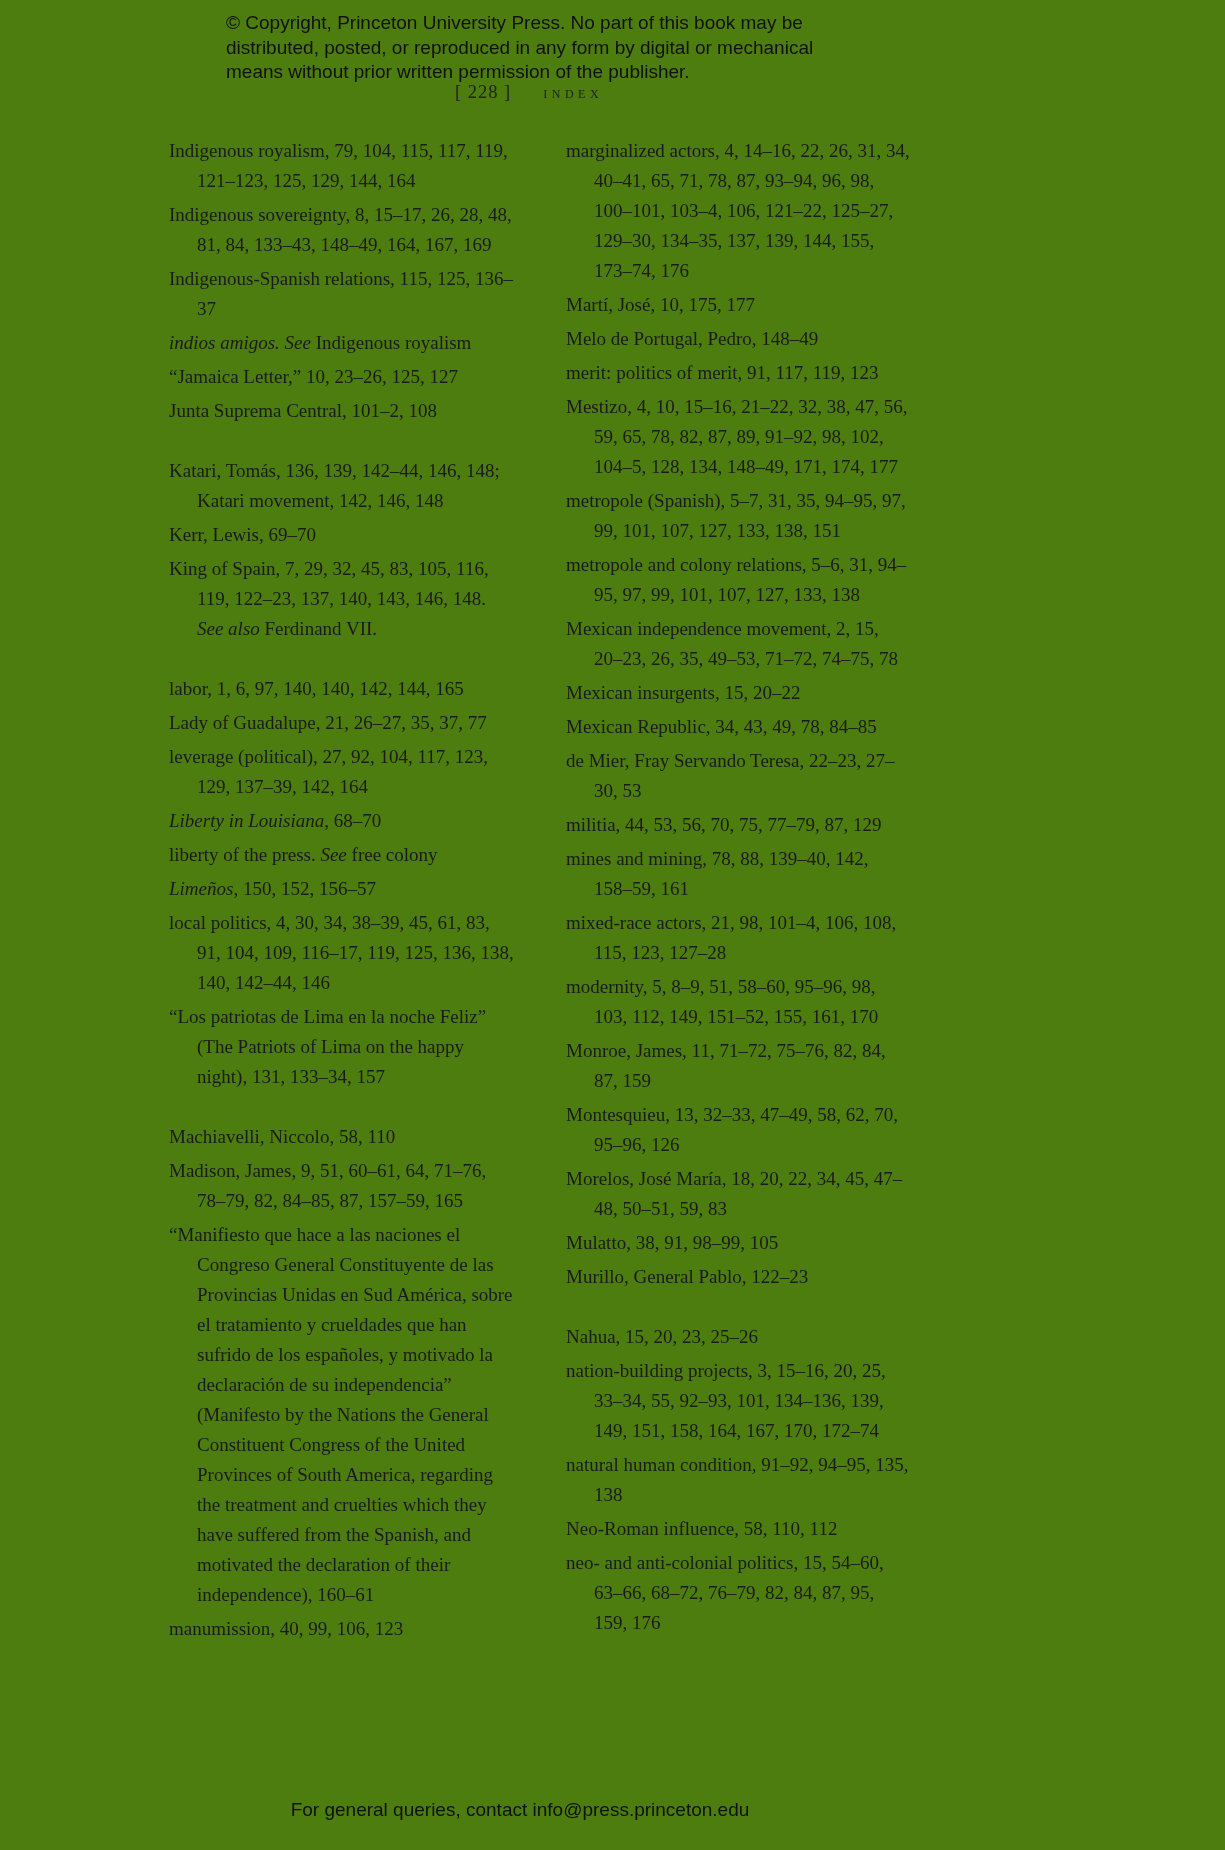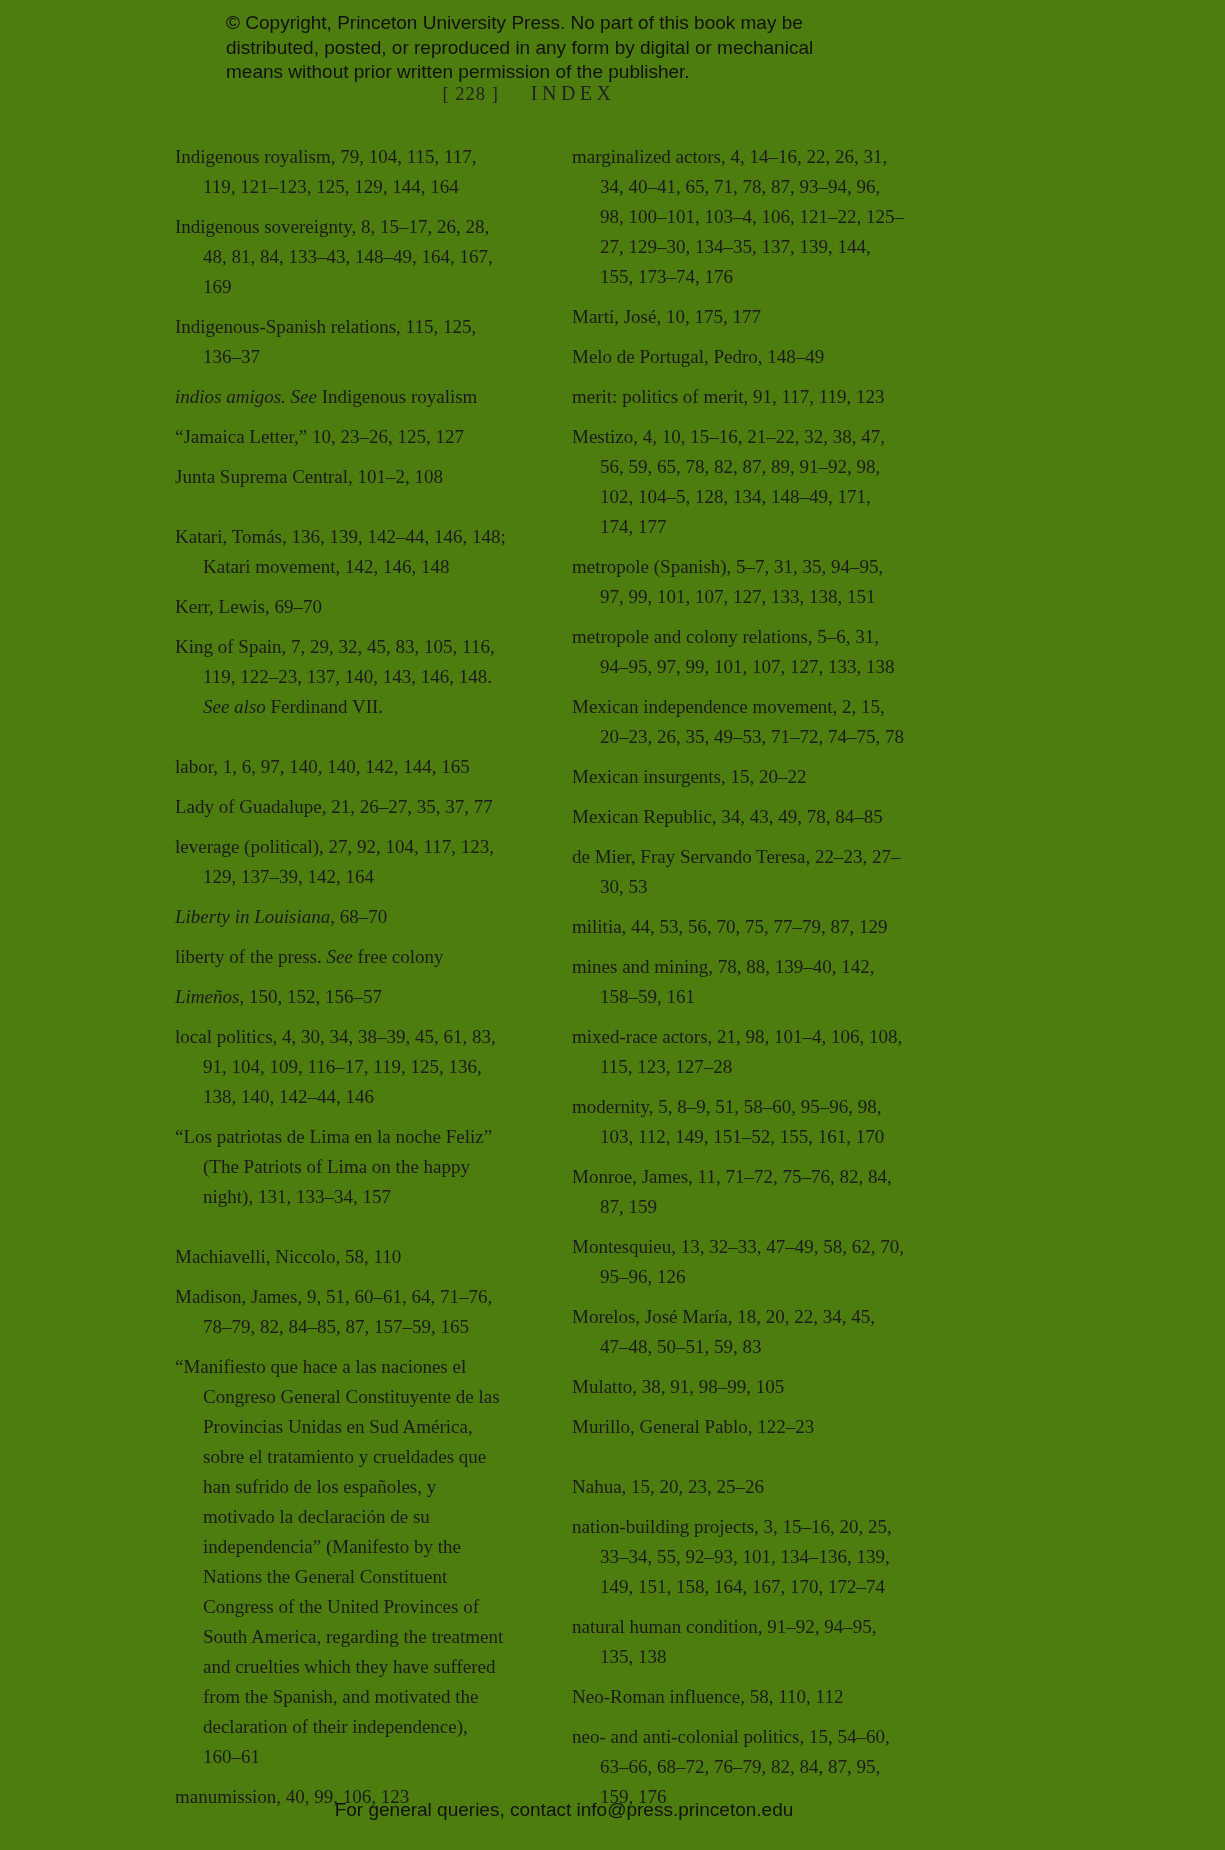--- a/index.html
+++ b/index.html
@@ -41,7 +41,7 @@
     margin-right: 28px;
   }
   .index-title {
-    font-size: 20px;
+    font-size: 12px;
     letter-spacing: 4.5px;
   }
 

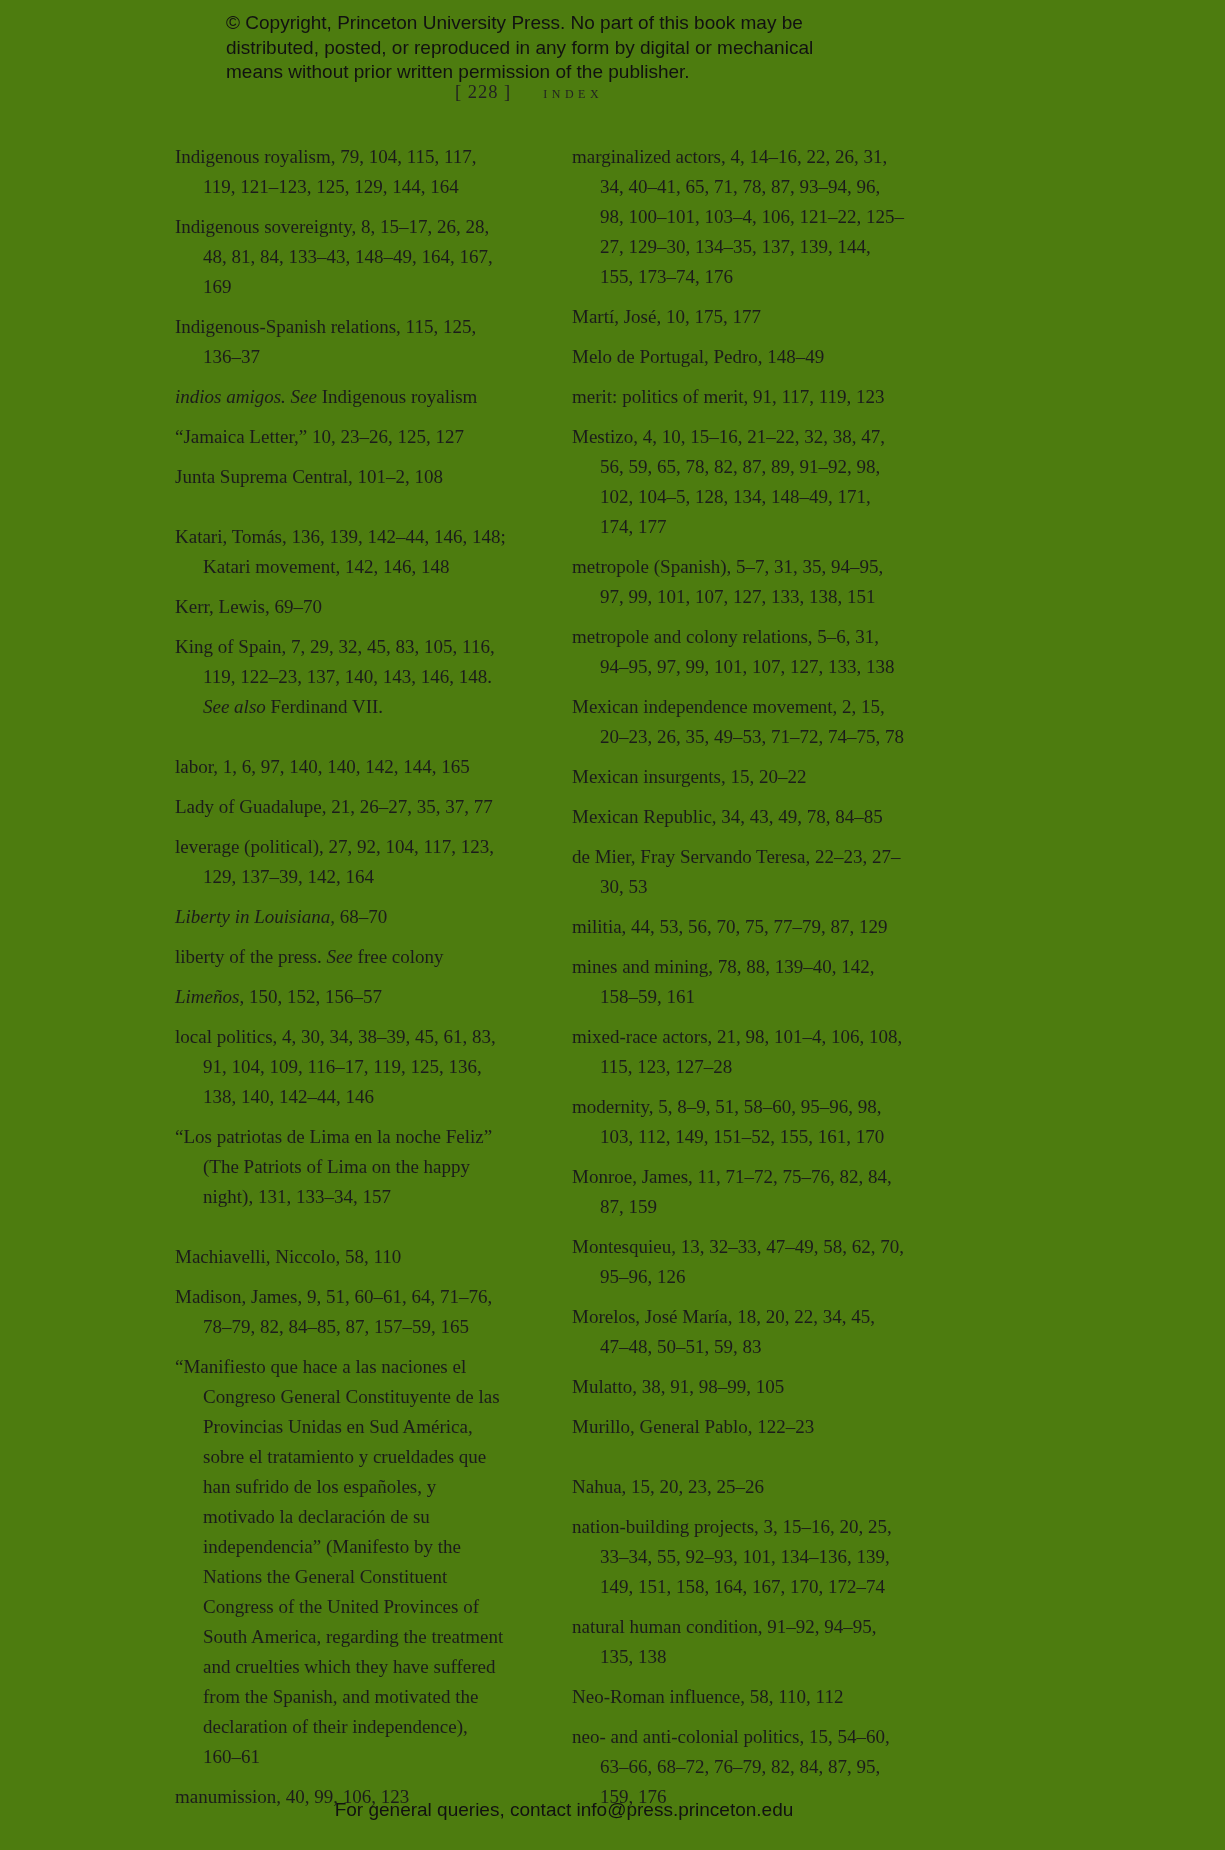--- a/index.html
+++ b/index.html
@@ -60,7 +60,7 @@
     line-height: 30px;
     padding-left: 28px;
     text-indent: -28px;
-    margin: 10px;
+    margin: 4px;
     color: #1b1b1b;
   }
   .entry.gap { margin-top: 30px; }

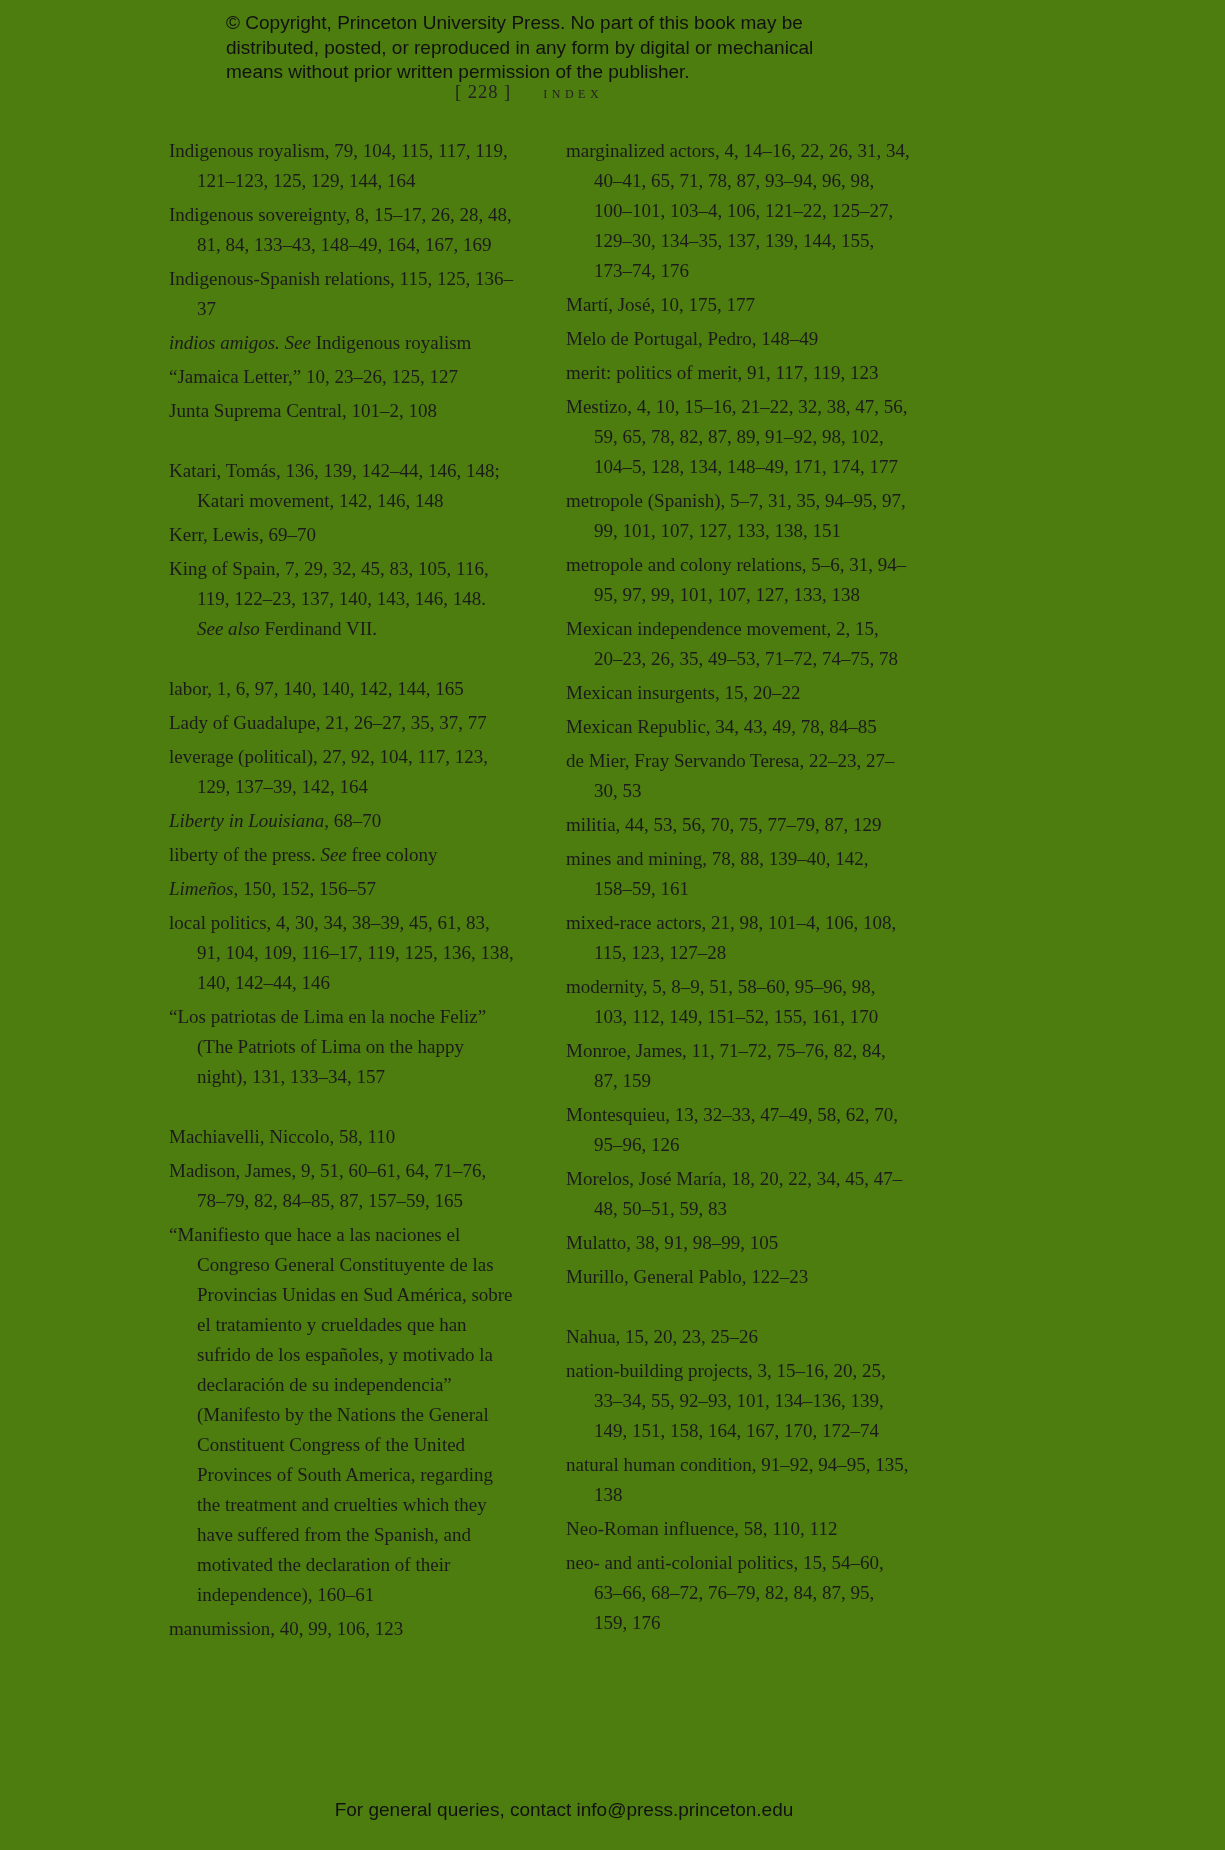--- a/index.html
+++ b/index.html
@@ -75,7 +75,6 @@
     font-family: "Liberation Sans", "DejaVu Sans", sans-serif;
     font-size: 19px;
     color: #111111;
-    padding-left: 44px;
   }
 </style>
 </head>

